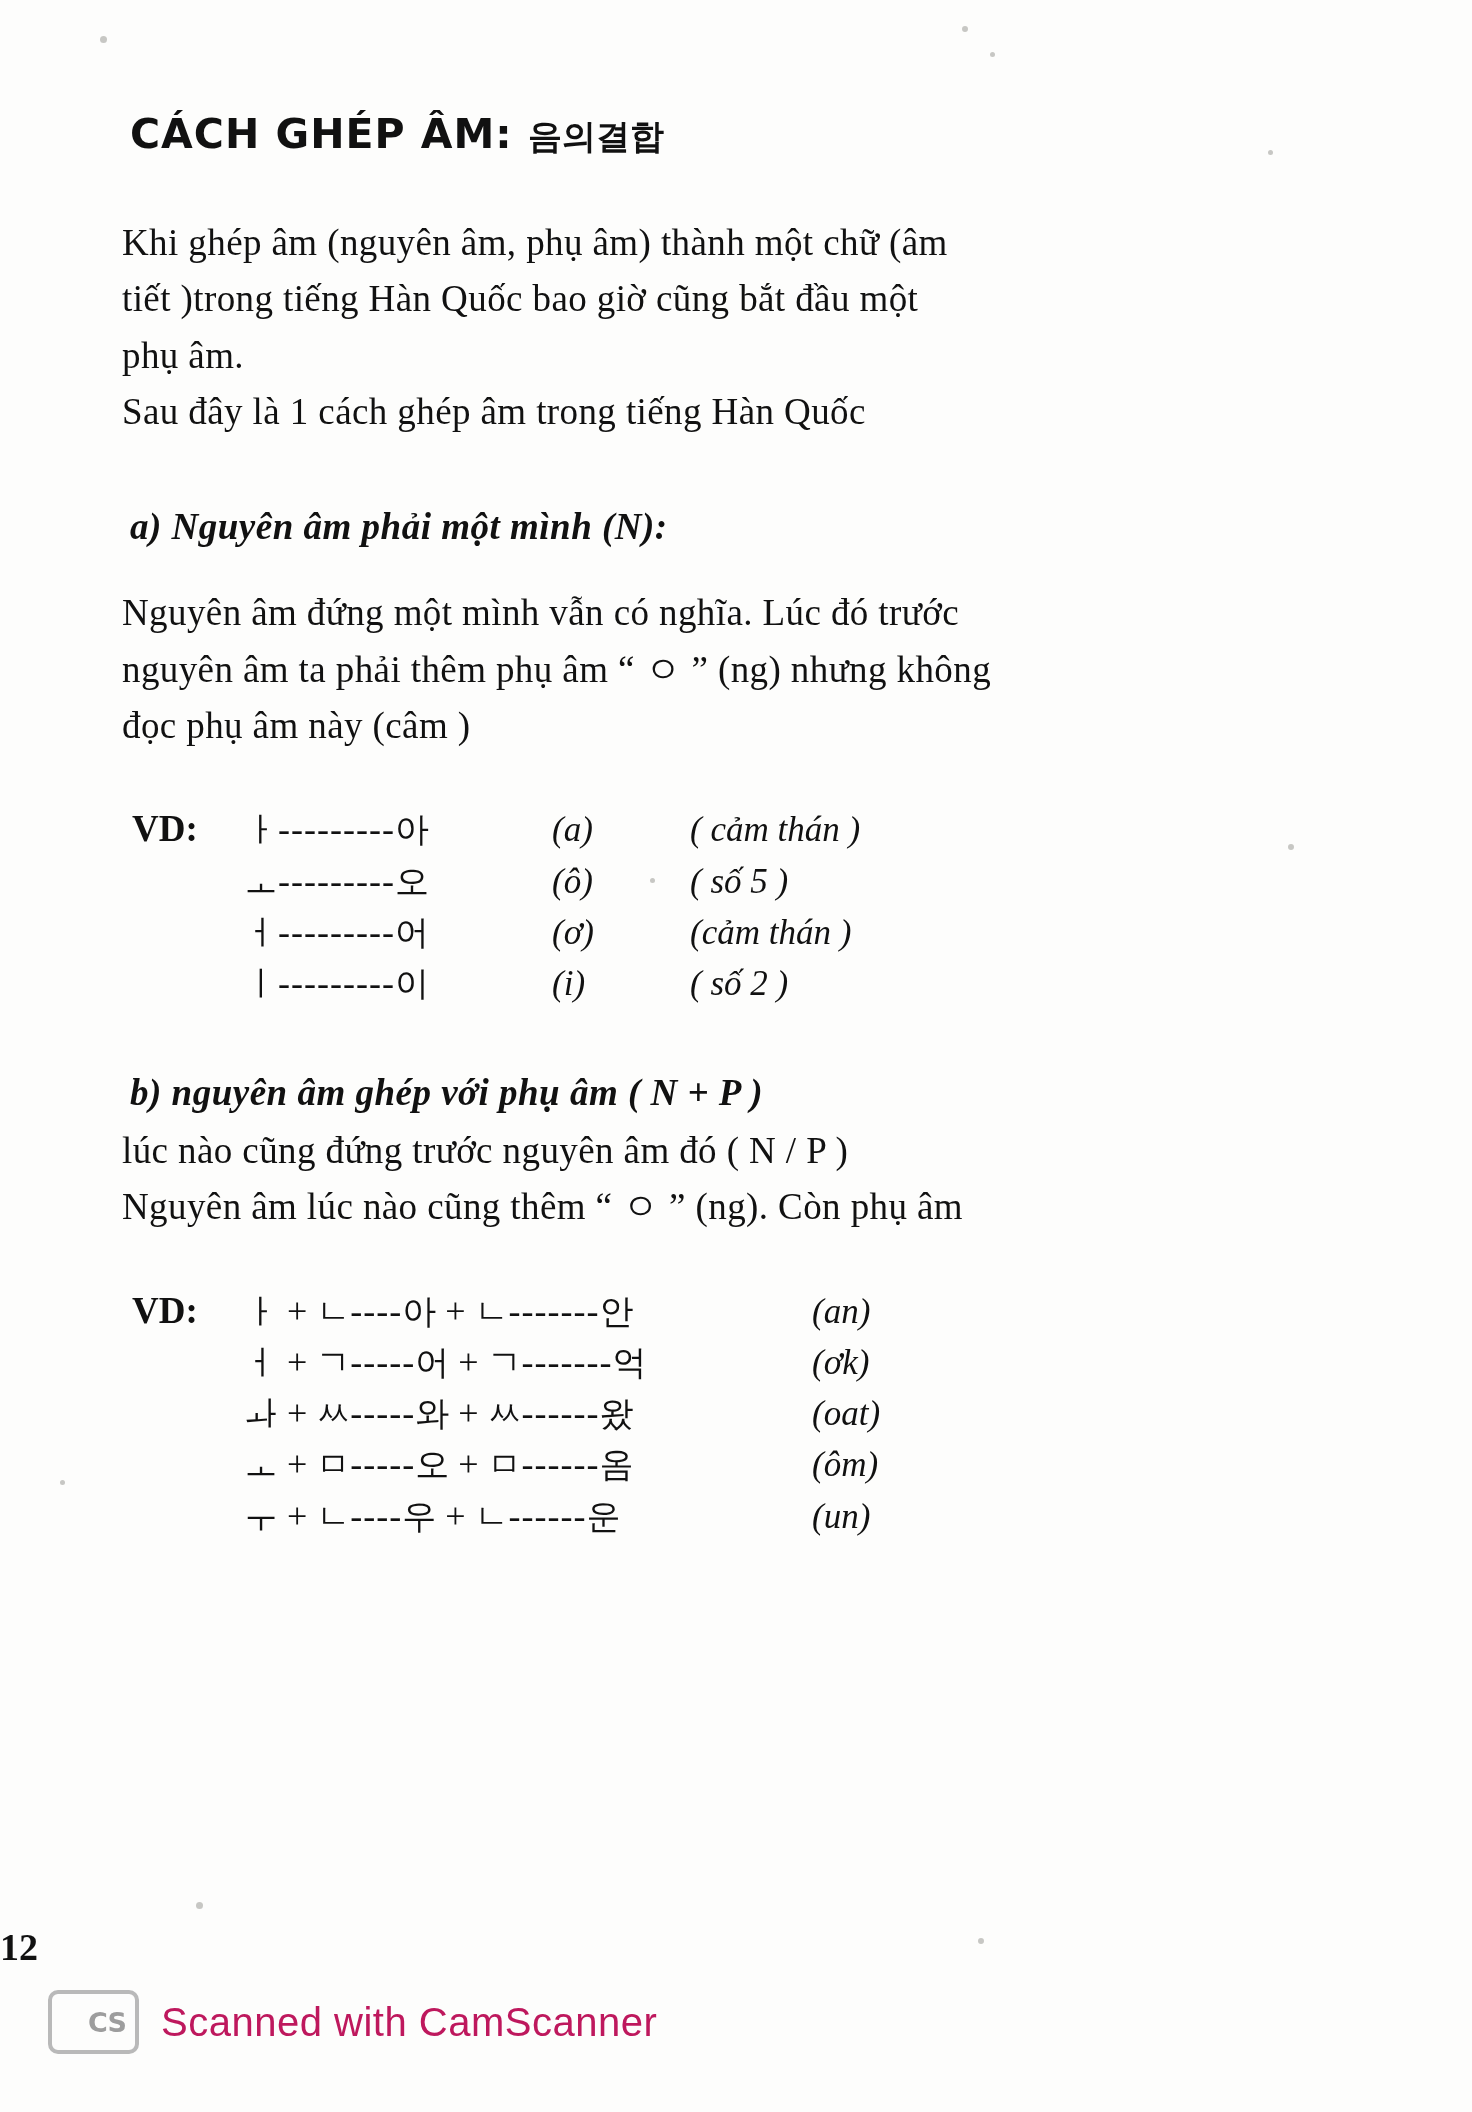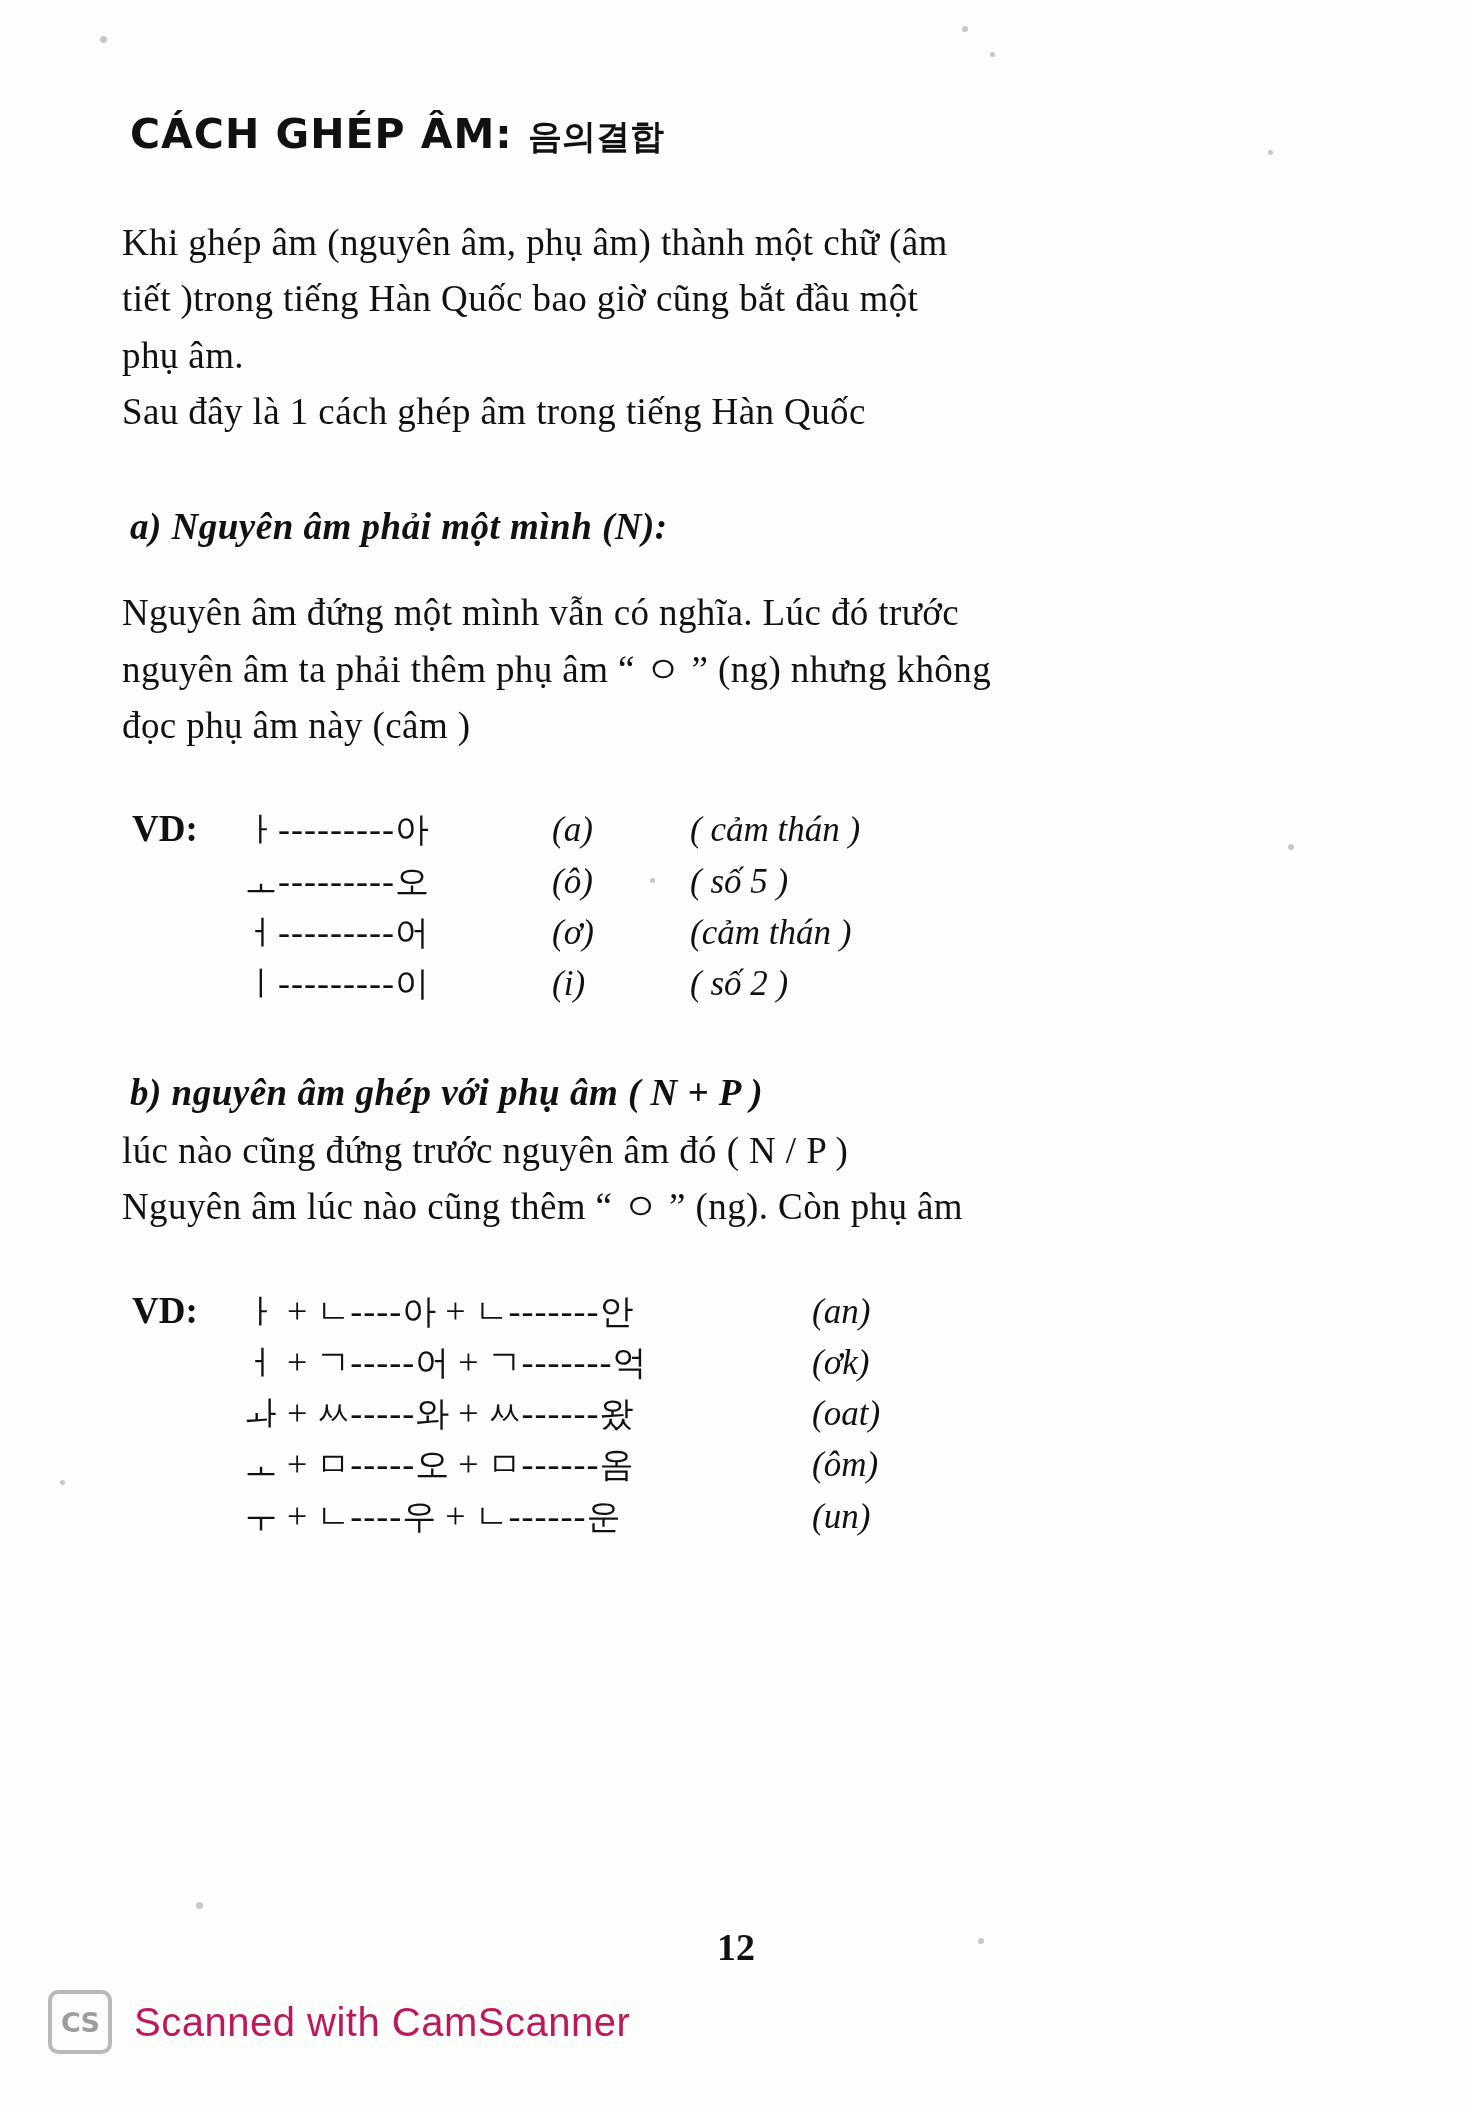--- a/index.html
+++ b/index.html
@@ -106,7 +106,6 @@
     left: 0;
     top: 1925px;
     width: 1472px;
-    text-align: center;
     font-size: 38px;
     font-weight: bold;
   }

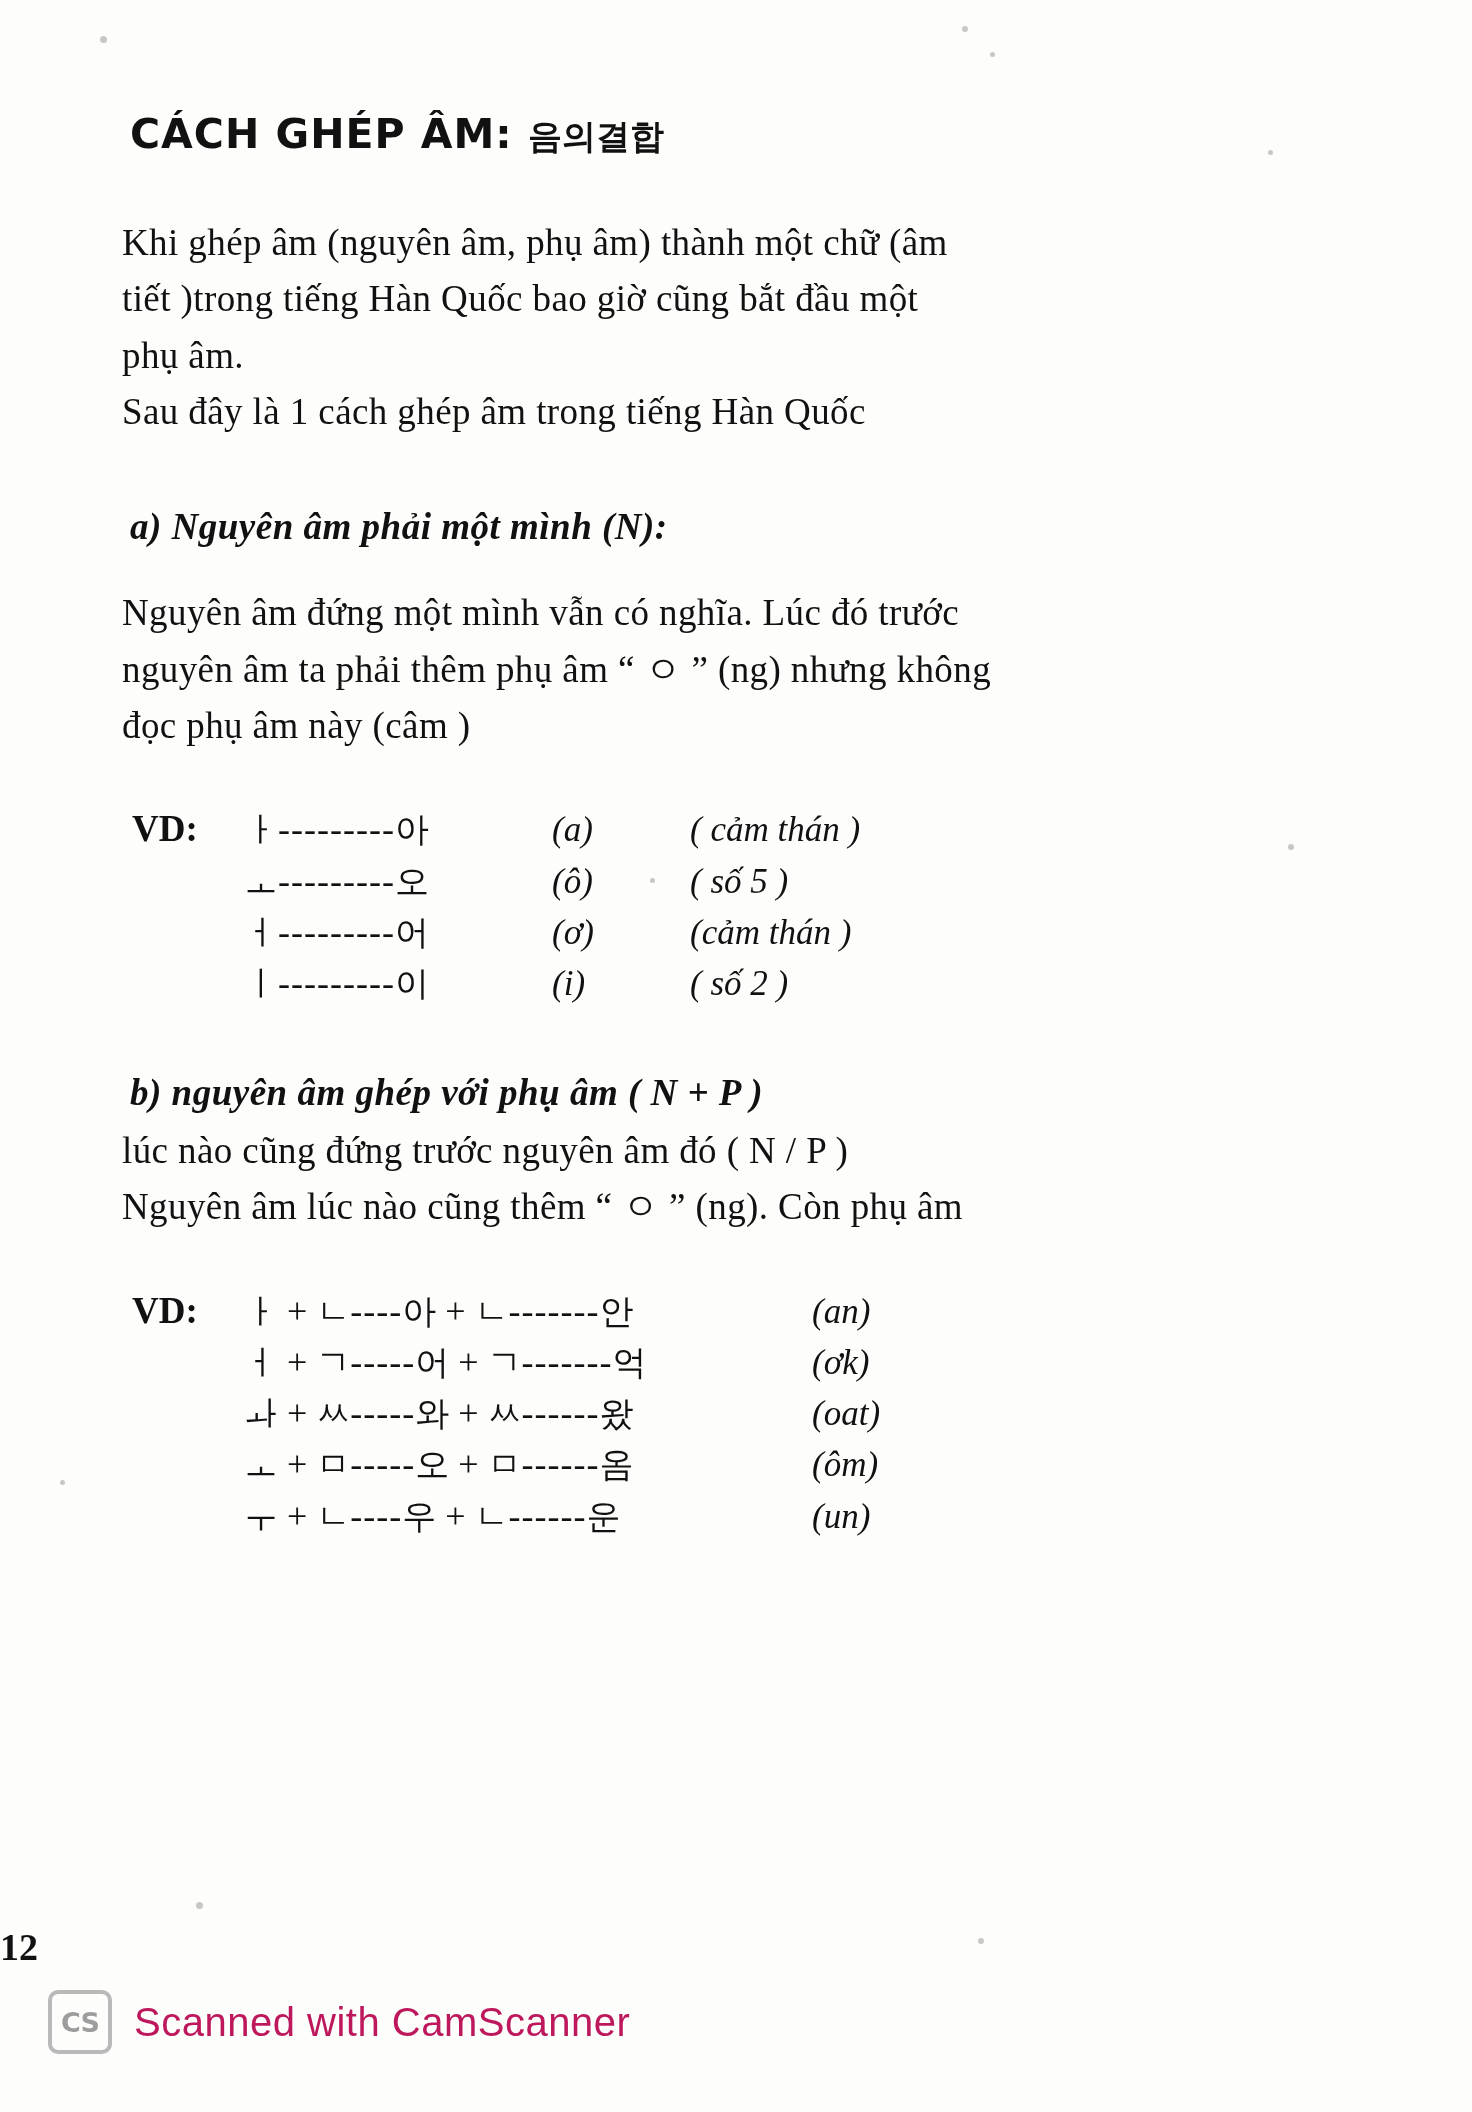--- a/index.html
+++ b/index.html
@@ -129,6 +129,7 @@
     align-items: center;
     justify-content: center;
     letter-spacing: -1px;
+    padding-left: 27px;
   }
   .cs-text {
     color: #be185d;

